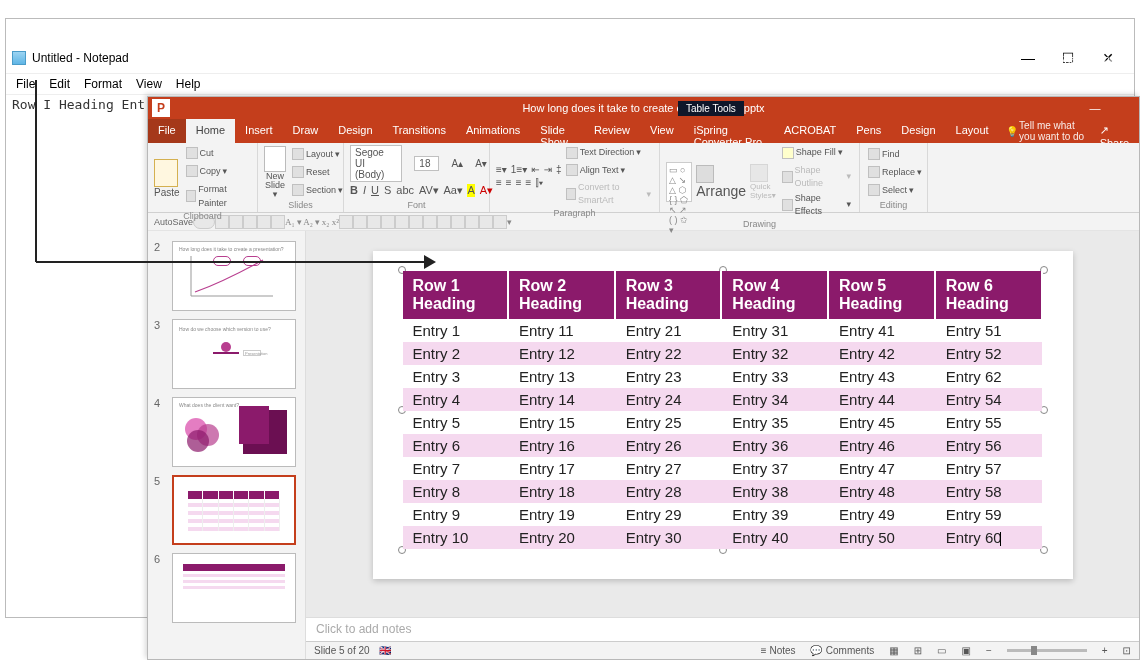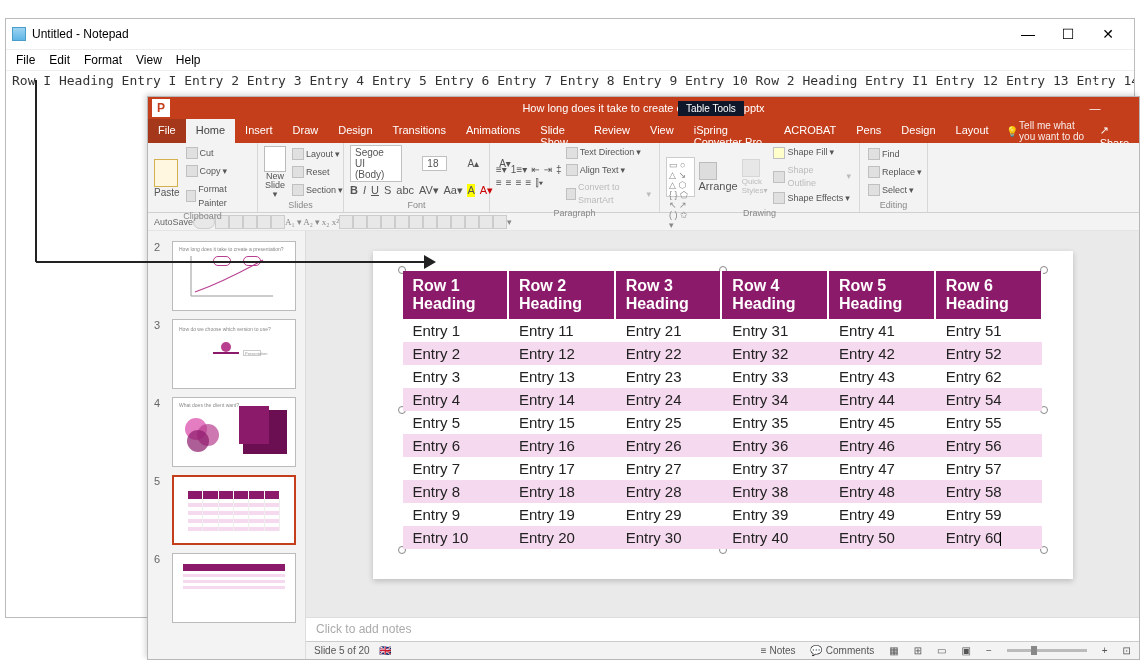--- a/index.html
+++ b/index.html
@@ -7,7 +7,7 @@
 
 
 .notepad { position: absolute; top: 18px; left: 5px; width: 1130px; height: 600px; border: 1px solid #bbb; background: #fff; z-index: 1; }
-.notepad-title { display: flex; align-items: center; padding: 4px 6px; font-size: 12px; border-bottom: 1px solid #eee; }
+.notepad-title { display: flex; align-items: center; padding: 4px 6px; font-size: 12px; border-bottom: 1px solid #eee; margin-top: 24px; }
 .notepad-title .np-icon { width: 14px; height: 14px; background: linear-gradient(#9cd4f2,#5fb5e5); border: 1px solid #4a9cc9; margin-right: 6px; }
 .notepad-ctrls { margin-left: auto; display: flex; gap: 0; }
 .notepad-ctrls span { width: 40px; height: 22px; display: flex; align-items: center; justify-content: center; font-size: 14px; }

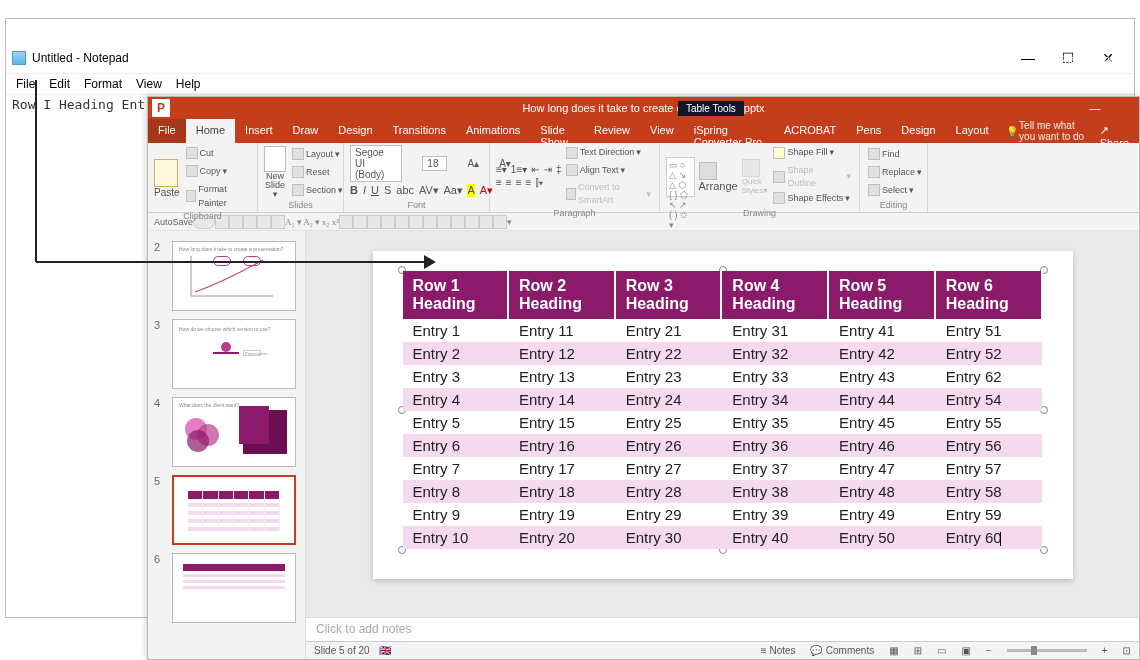--- a/index.html
+++ b/index.html
@@ -181,7 +181,7 @@
     </div>
     <div class="rgroup" style="width:146px">
       <div class="content" style="flex-direction:column;align-items:flex-start;gap:2px">
-        <div style="display:flex;gap:20px;align-items:center">
+        <div style="display:flex;gap:12px;align-items:center">
           <span class="font-sel">Segoe UI (Body)</span>
           <span class="sz-sel">18</span>
           <span>A▴</span>

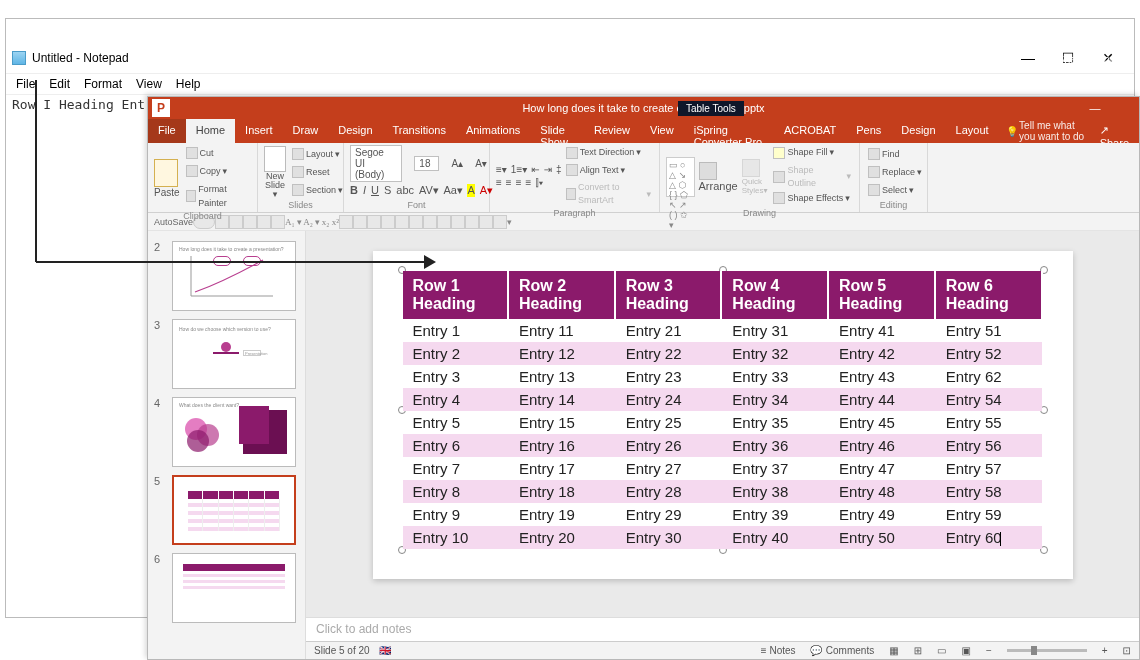--- a/index.html
+++ b/index.html
@@ -230,7 +230,7 @@
     <div class="rgroup" style="width:200px">
       <div class="content" style="gap:4px">
         <div style="width:70px;height:40px;border:1px solid #ccc;background:#fff;font-size:9px;padding:2px;line-height:10px;color:#888">▭ ○ △ ↘<br>△ ⬡ { } ⬠<br>↖ ↗ ( ) ✩ ▾</div>
-        <div style="text-align:right;font-size:11px">
+        <div style="text-align:right;font-size:14px">
           <div class="big-ico" style="width:18px;height:18px"></div>
           <div>Arrange</div>
         </div>

